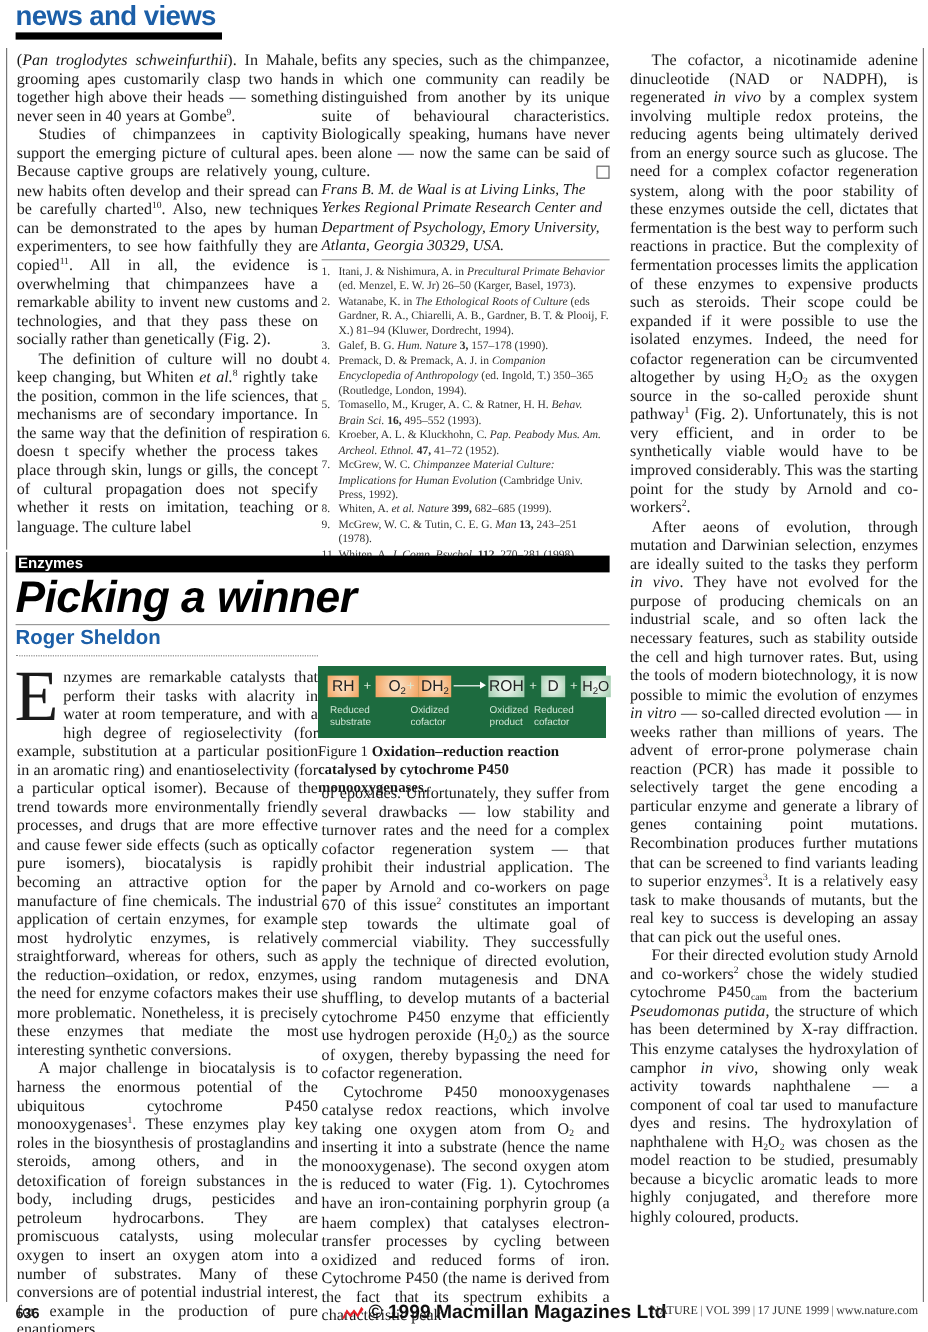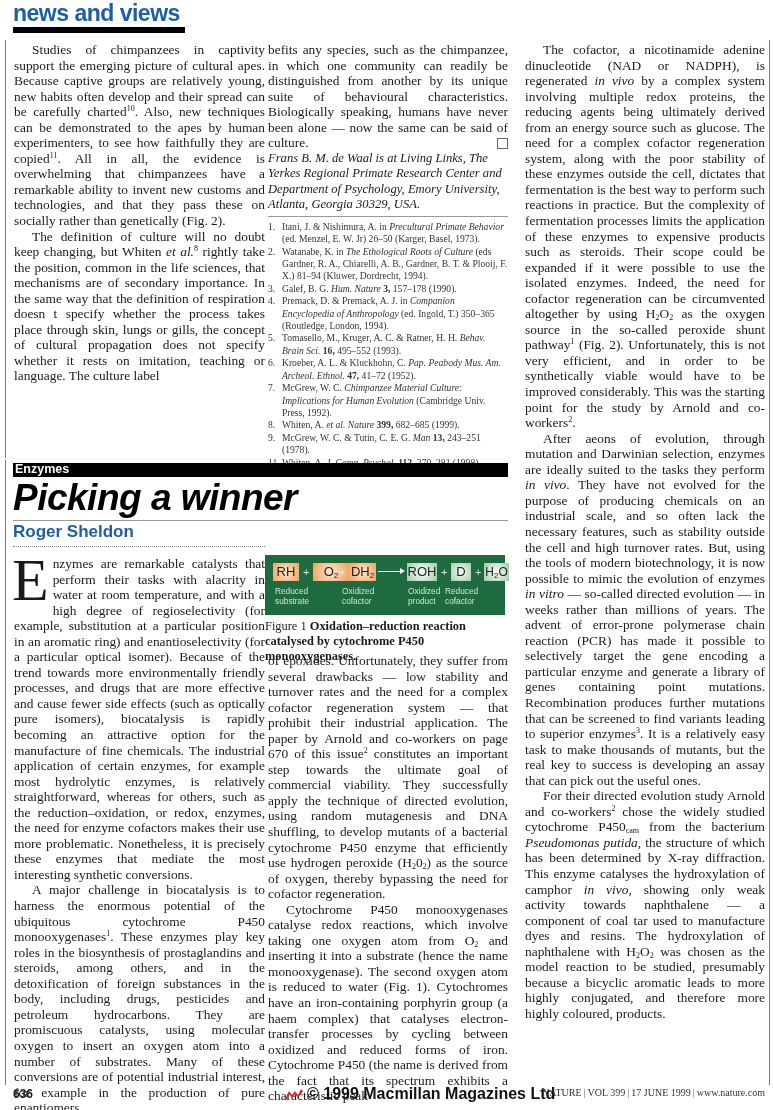--- a/index.html
+++ b/index.html
@@ -63,6 +63,7 @@
 <div class="vrule" style="left:769px; top:40px; height:1045px;"></div>
 
 <div class="col" style="left:14px; top:42px; width:251px;">
+  <p>(<i>Pan troglodytes schweinfurthii</i>). In Mahale, grooming apes customarily clasp two hands together high above their heads — something never seen in 40 years at Gombe<sup>9</sup>.</p>
   <p class="ind">Studies of chimpanzees in captivity support the emerging picture of cultural apes. Because captive groups are relatively young, new habits often develop and their spread can be carefully charted<sup>10</sup>. Also, new techniques can be demonstrated to the apes by human experimenters, to see how faithfully they are copied<sup>11</sup>. All in all, the evidence is overwhelming that chimpanzees have a remarkable ability to invent new customs and technologies, and that they pass these on socially rather than genetically (Fig. 2).</p>
   <p class="ind">The definition of culture will no doubt keep changing, but Whiten <i>et al.</i><sup>8</sup> rightly take the position, common in the life sciences, that mechanisms are of secondary importance. In the same way that the definition of respiration doesn t specify whether the process takes place through skin, lungs or gills, the concept of cultural propagation does not specify whether it rests on imitation, teaching or language. The culture label</p>
 </div>

